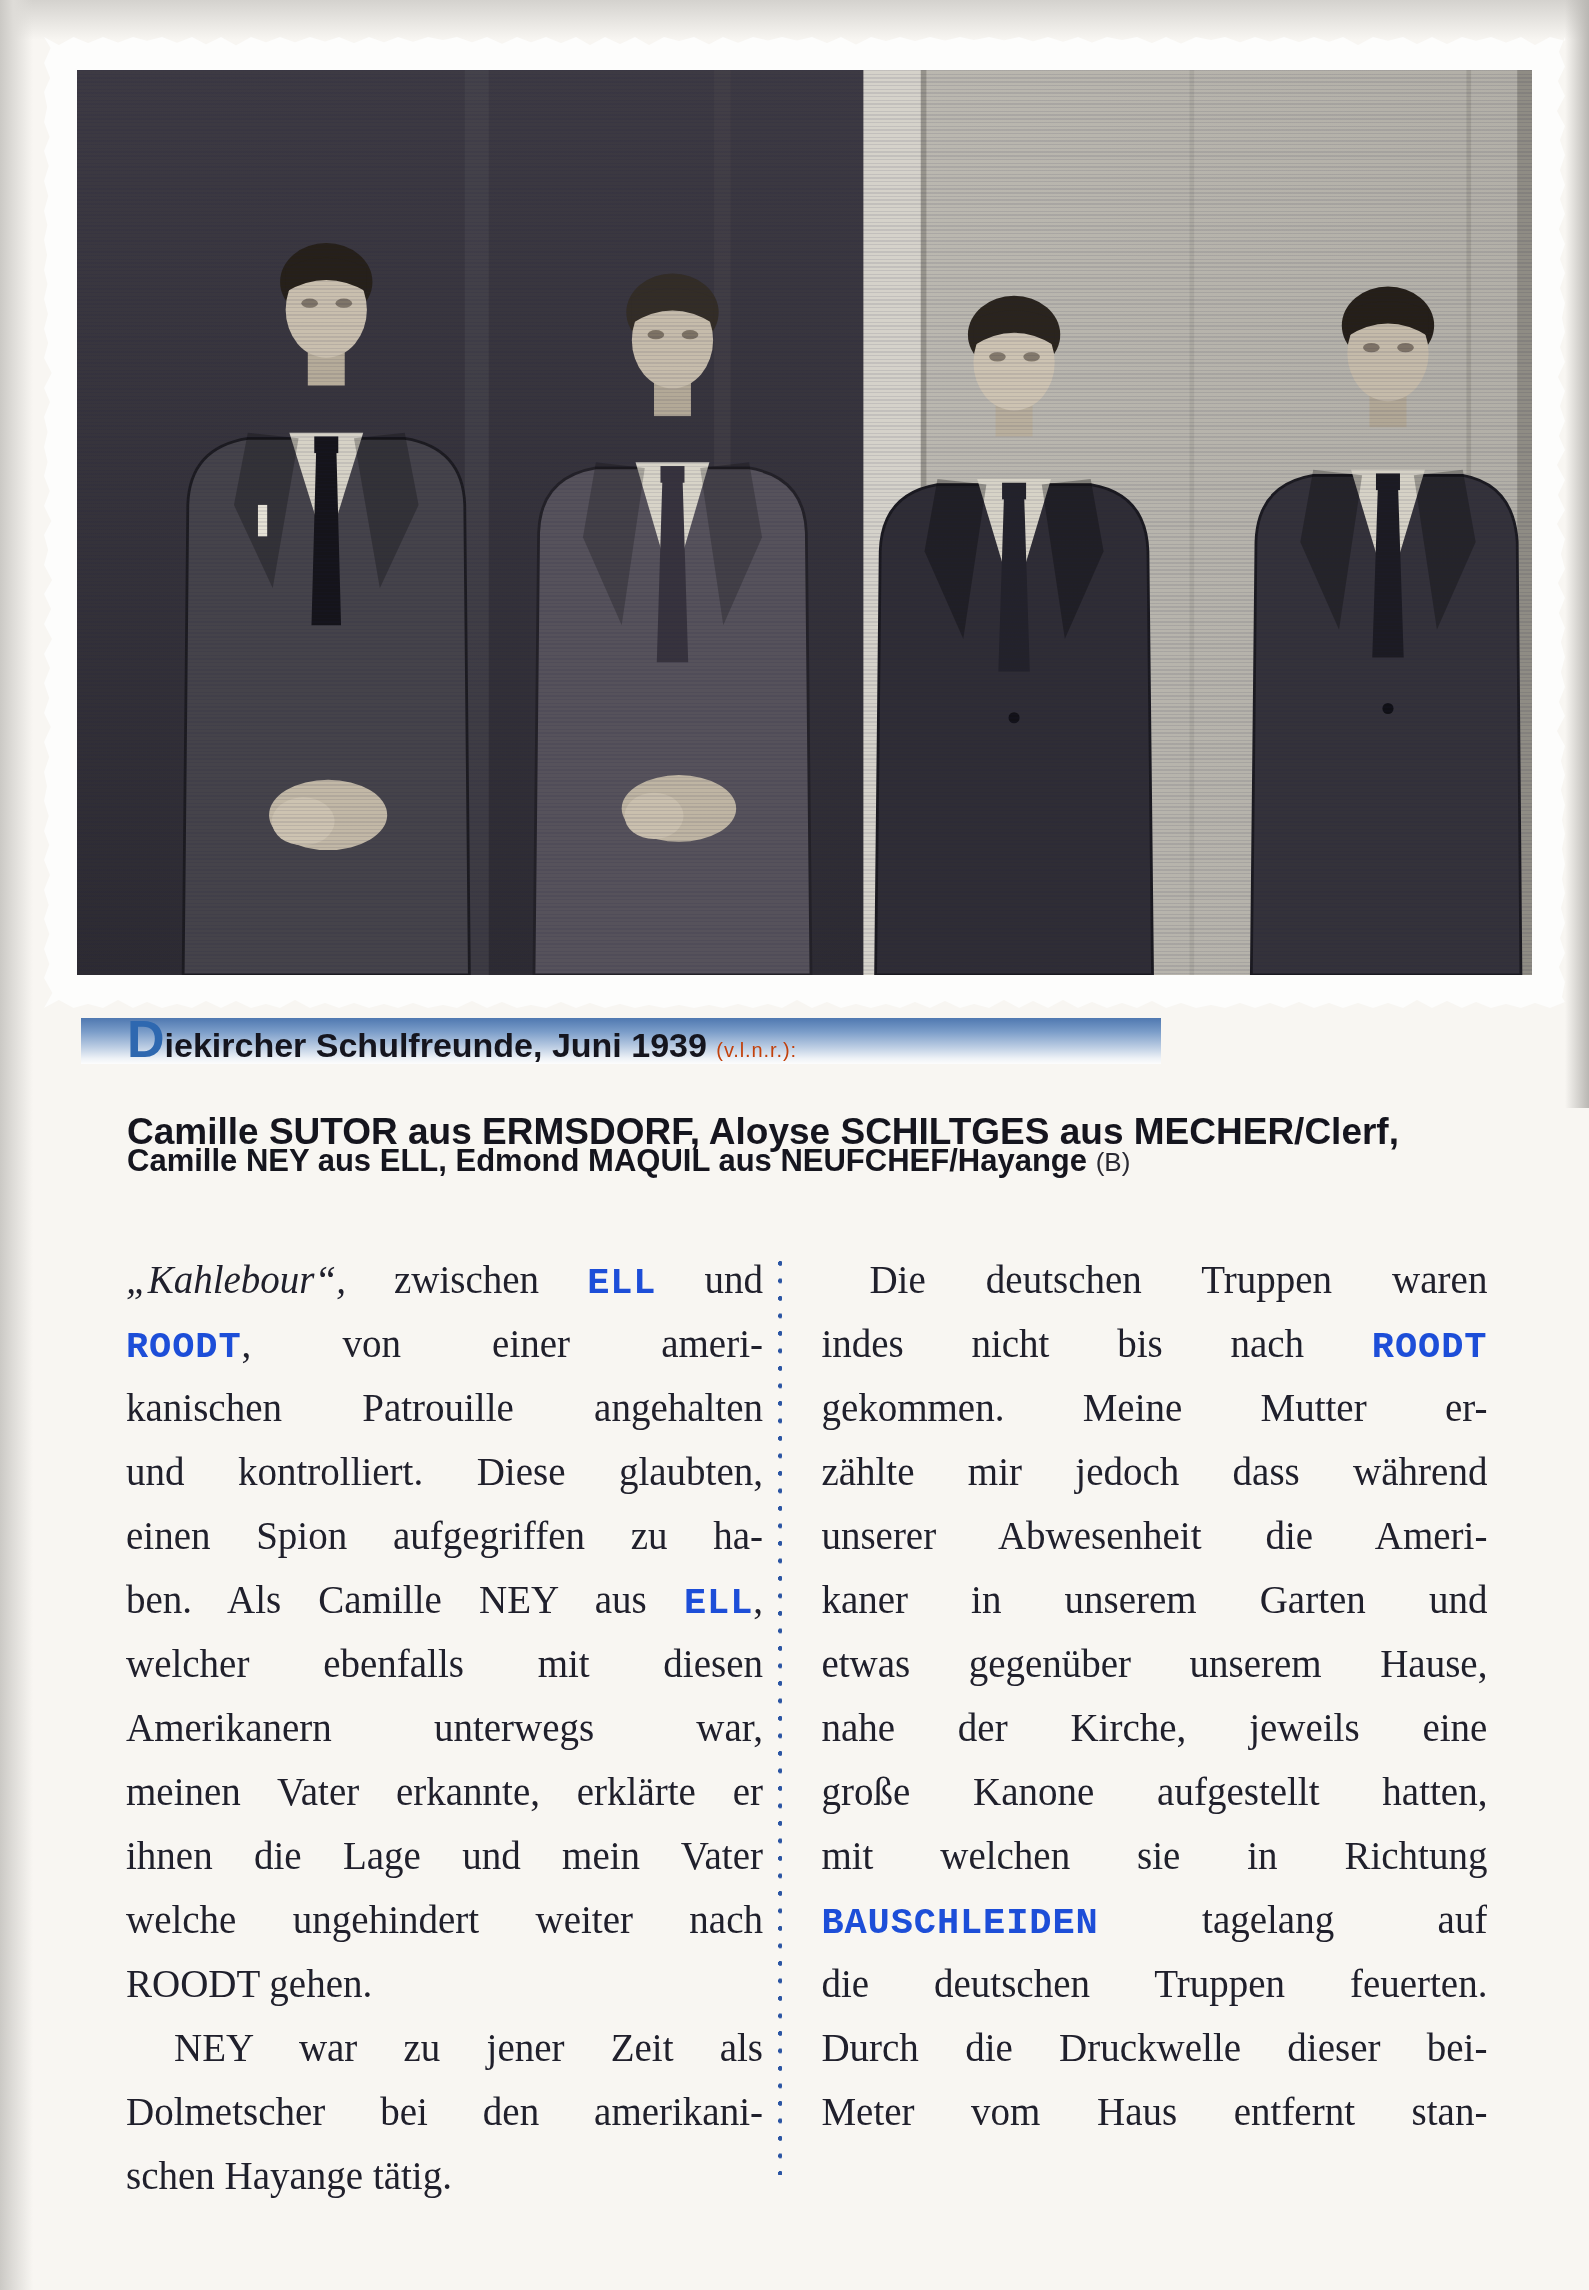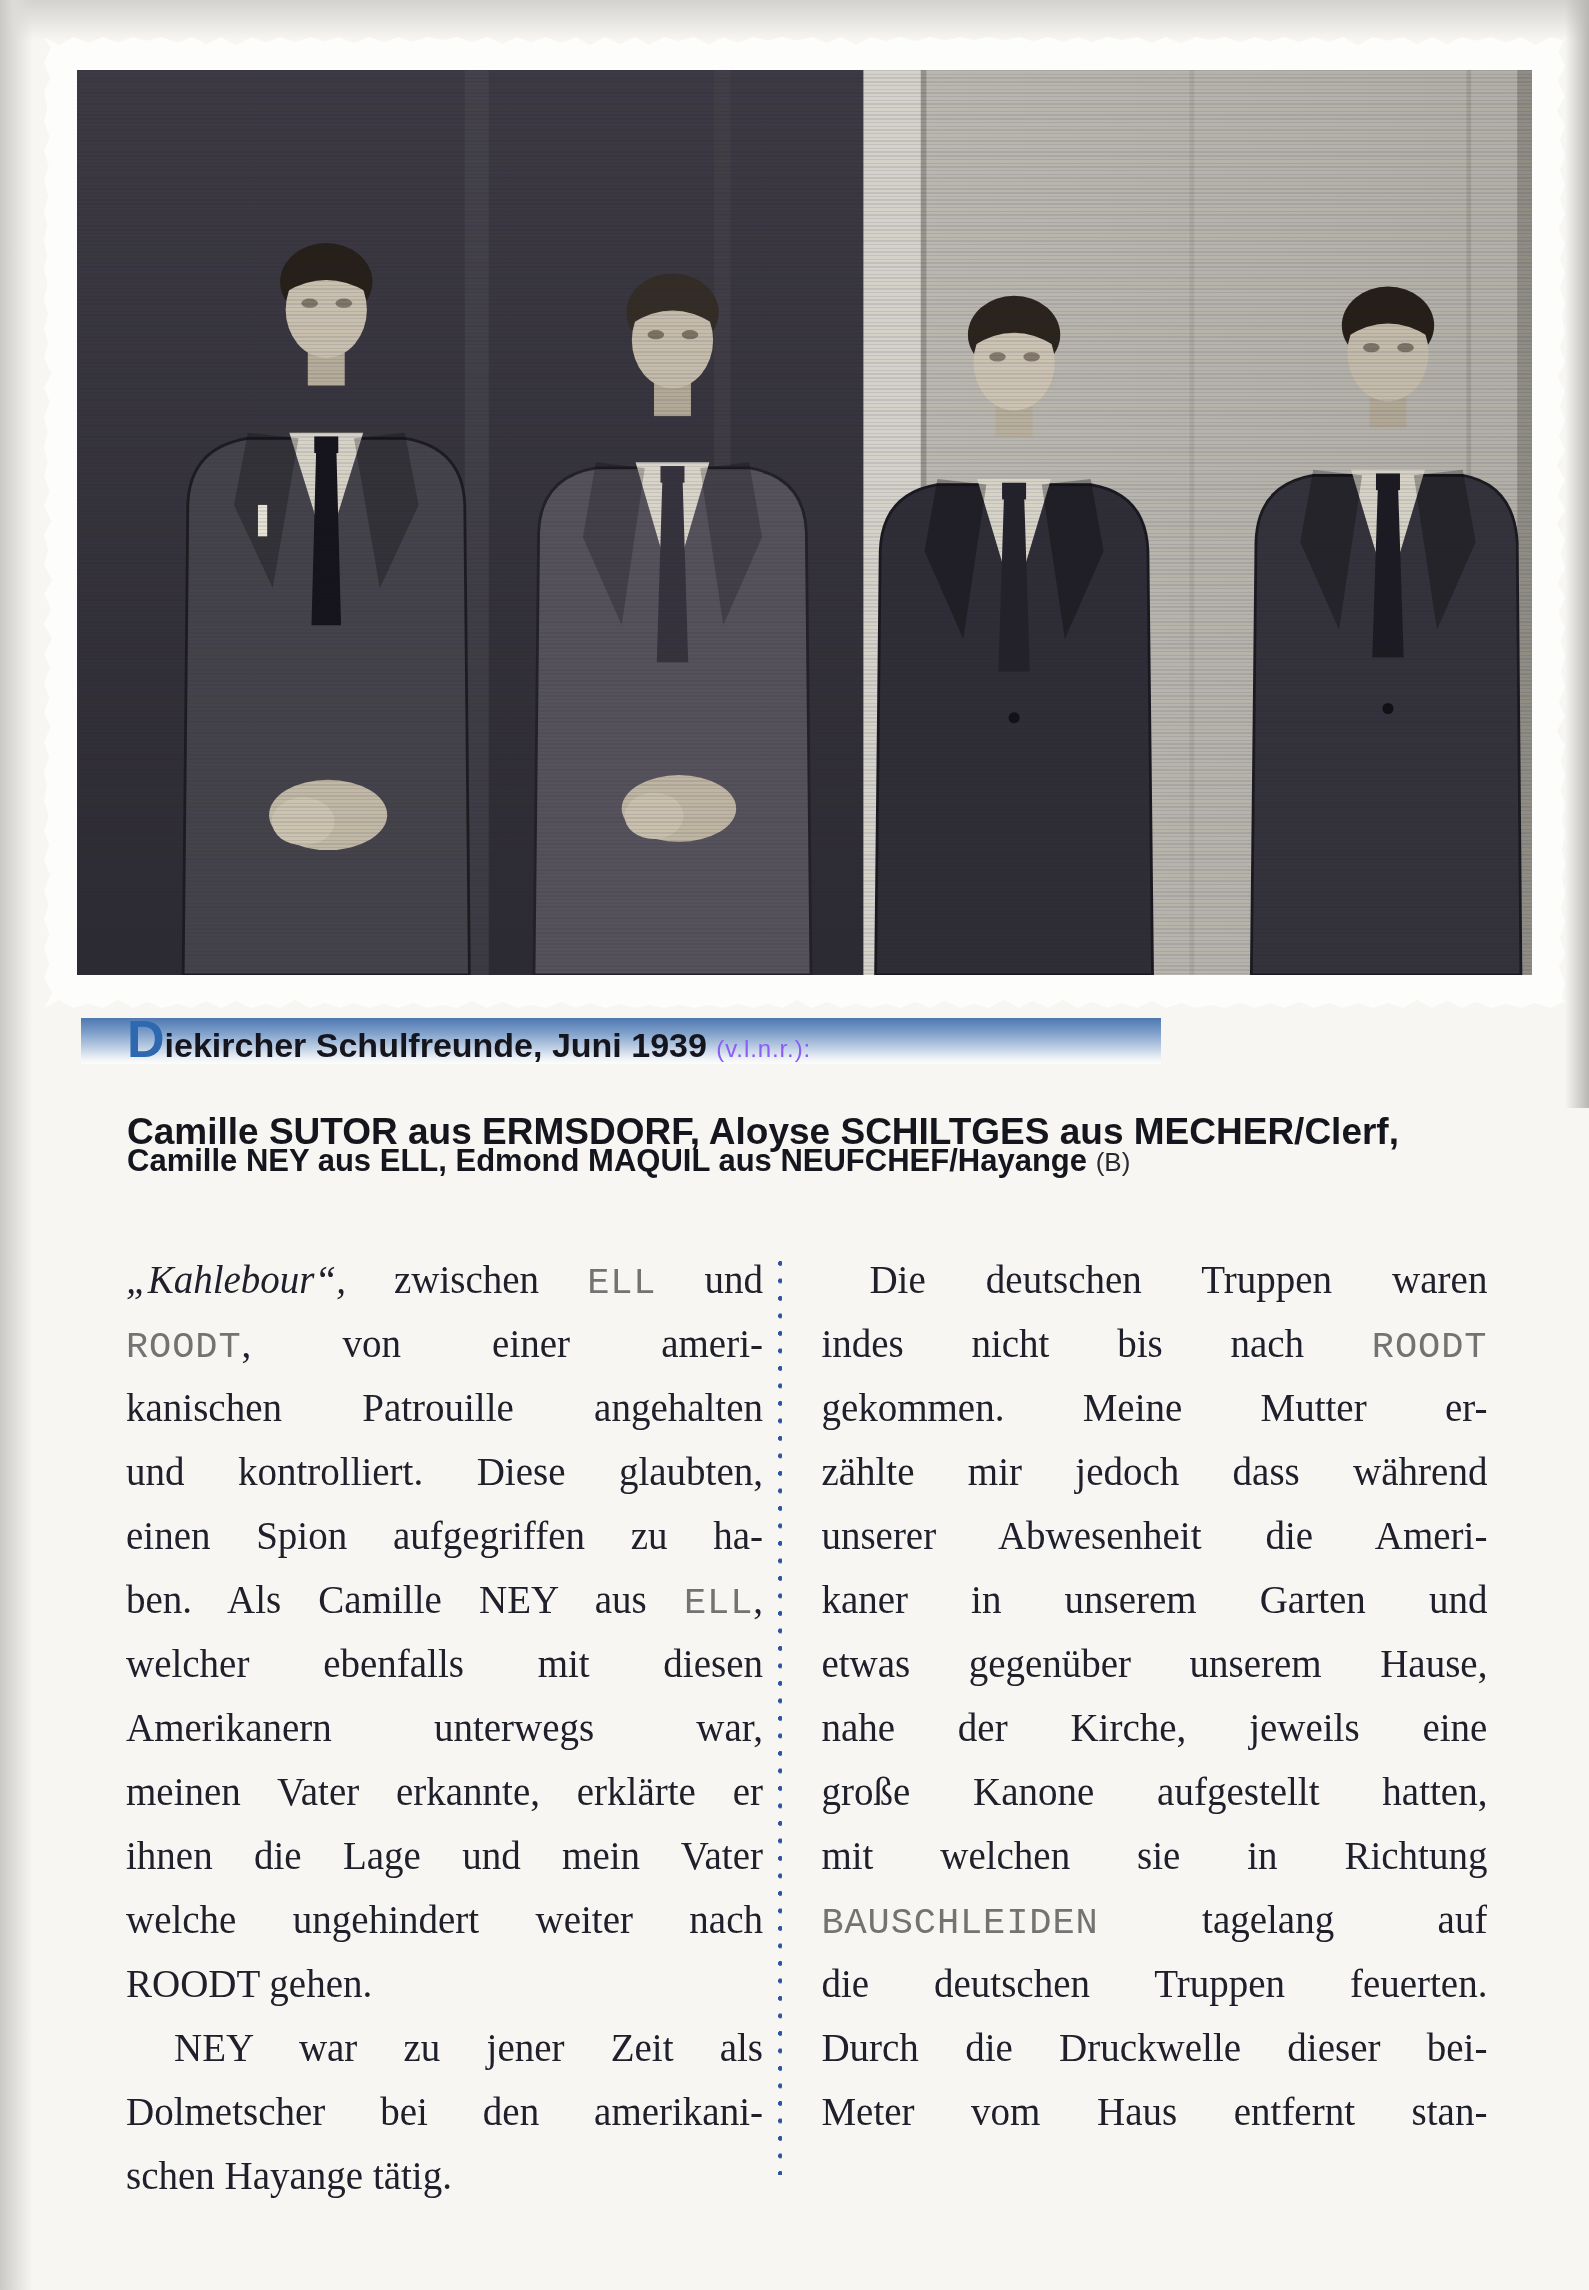--- a/index.html
+++ b/index.html
@@ -32,7 +32,7 @@
     font-family:"Liberation Sans", sans-serif;font-weight:700;color:#15151e;}
   .cap-line1{top:1015px;height:48px;line-height:48px;font-size:34px;}
   .cap-initial{font-size:52px;color:#2e68b0;letter-spacing:0;}
-  .cap-note{font-weight:400;font-size:24px;letter-spacing:0.9px;color:#8b5cf6;}
+  .cap-note{font-weight:400;font-size:20px;letter-spacing:0.9px;color:#c2410c;}
   .cap-line2{top:1104px;height:55px;line-height:55px;font-size:37px;}
   .cap-line3{top:1133px;height:55px;line-height:55px;font-size:31px;}
   .cap-note2{font-weight:400;font-size:26px;color:#2a2a33;}

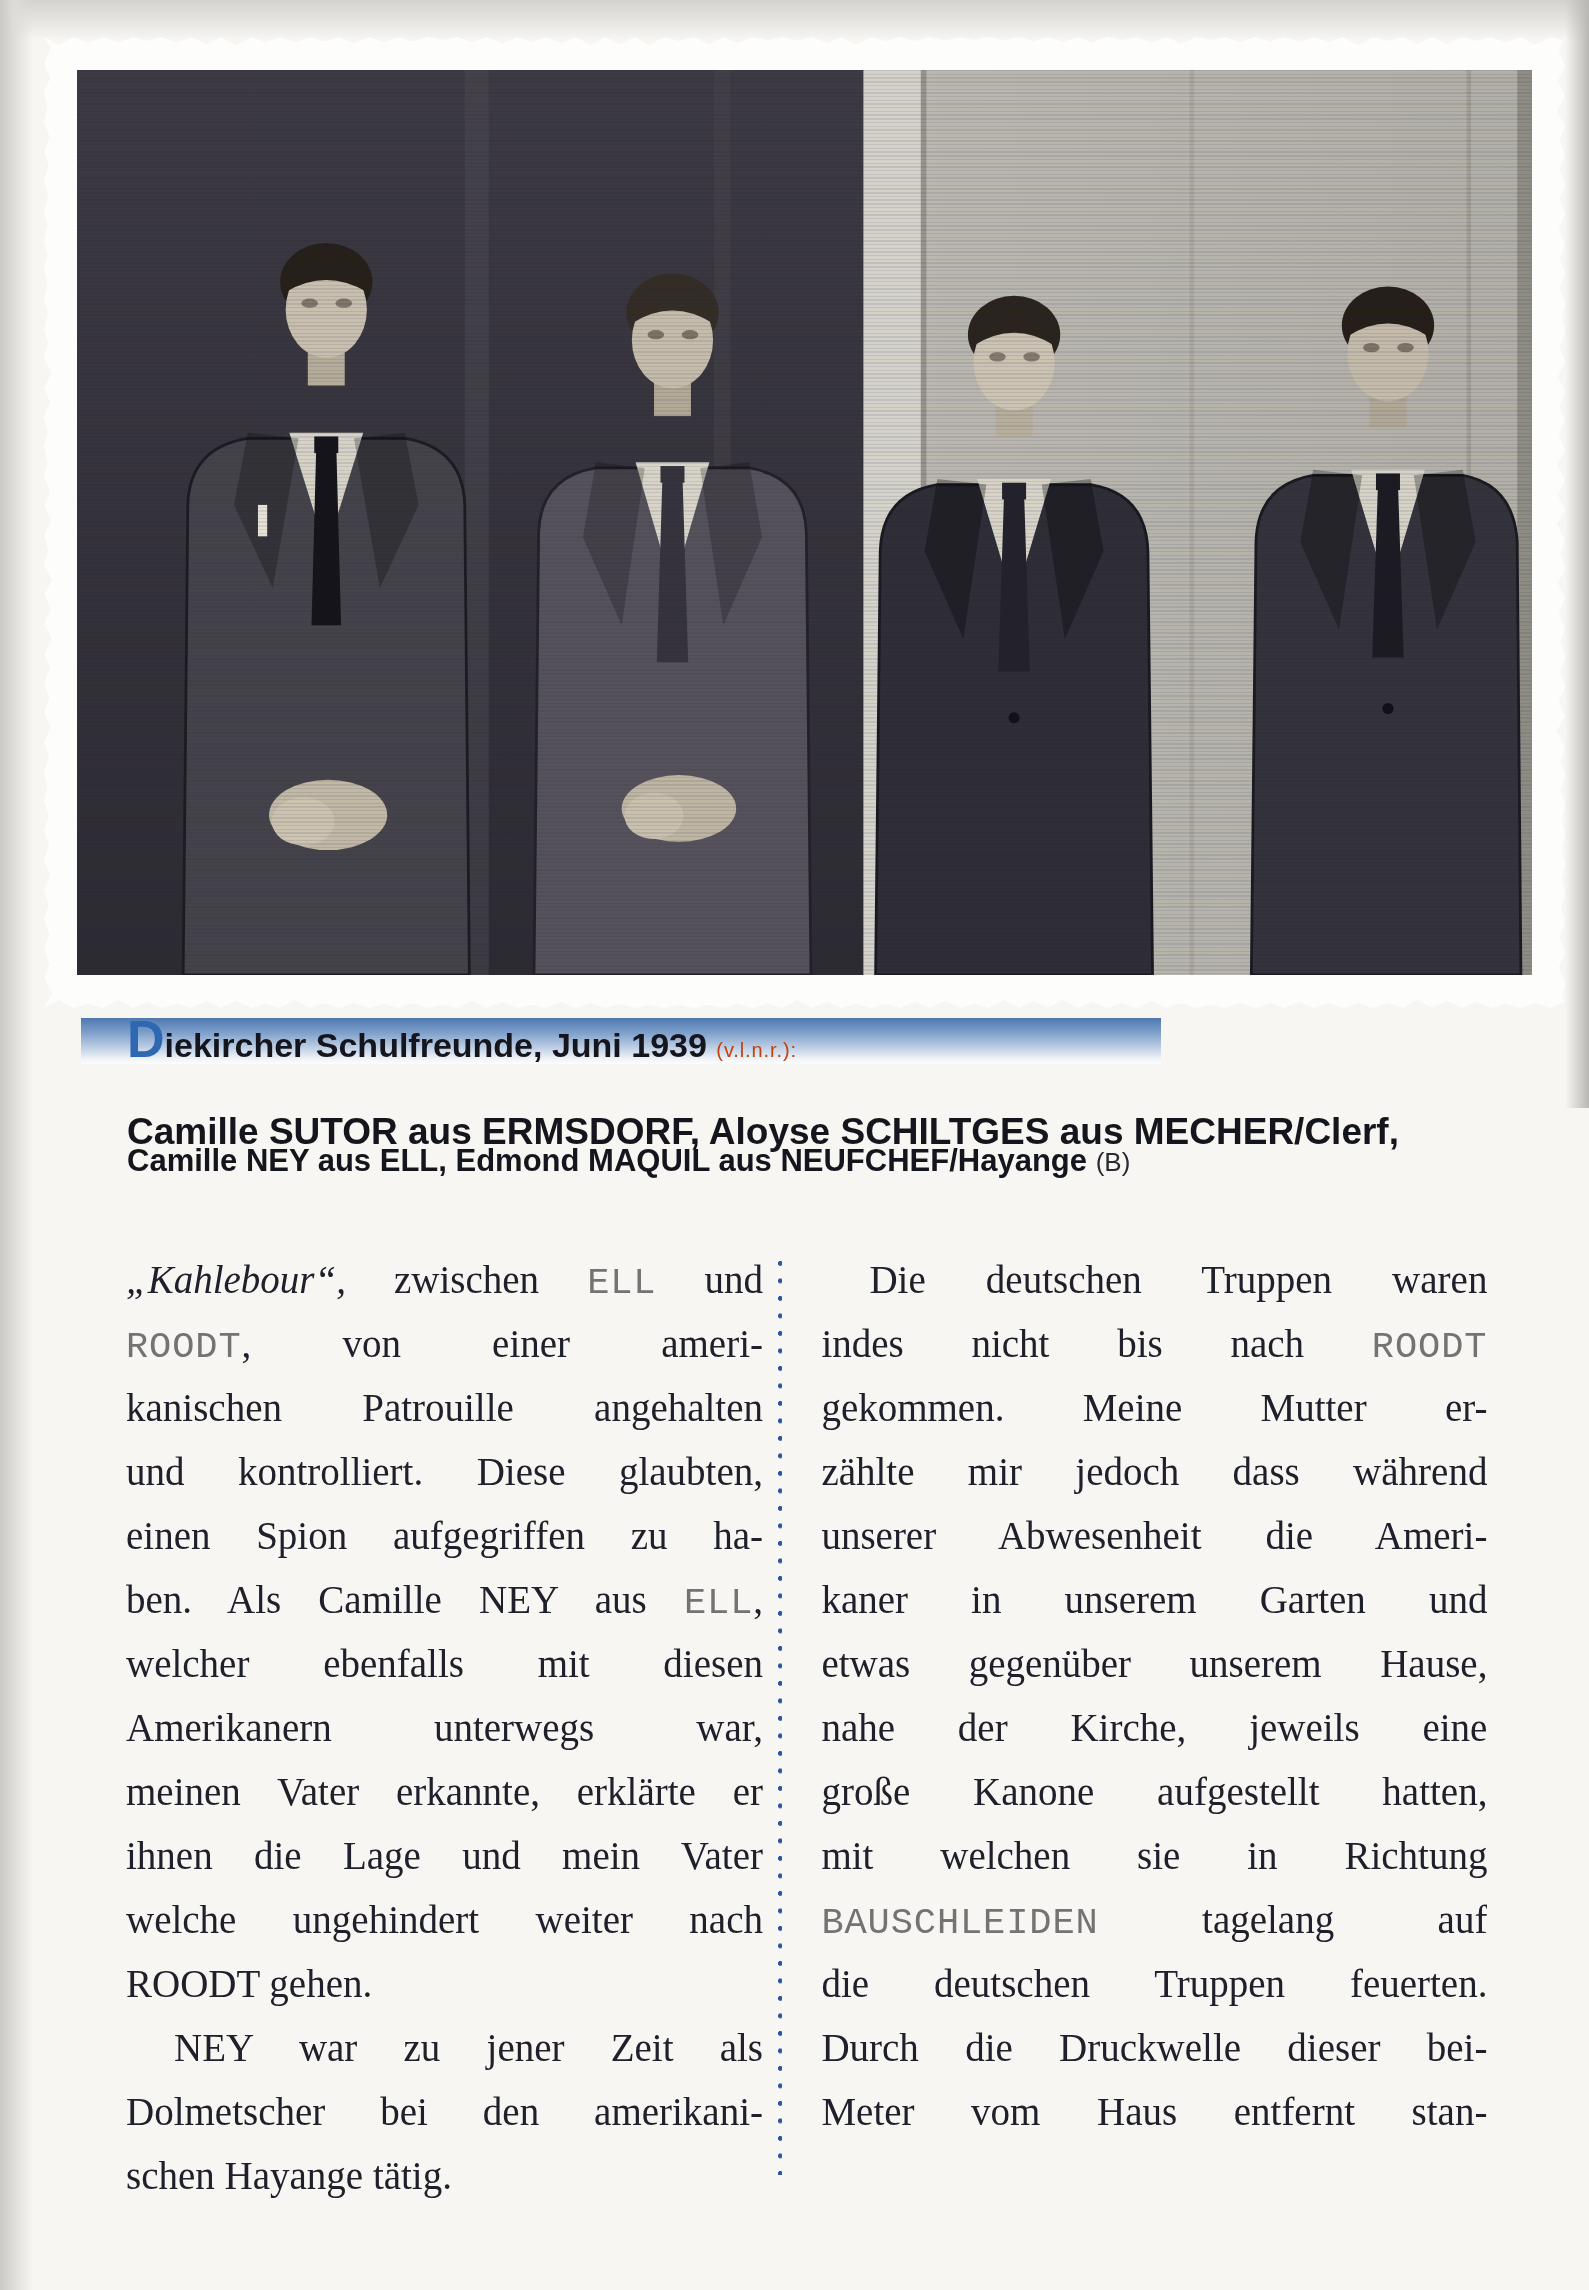--- a/index.html
+++ b/index.html
@@ -48,7 +48,7 @@
   .line{height:64px;line-height:64px;text-align:justify;text-align-last:justify;text-justify:inter-word;overflow:hidden;}
   .line.end{text-align-last:left;}
   .line.ind{padding-left:48px;}
-  .line .blue{font-family:"Liberation Mono", monospace;font-weight:400;color:#737373;
+  .line .blue{font-family:"Liberation Mono", monospace;font-weight:700;color:#1d4ed8;
     font-size:37px;letter-spacing:0.9px;}
   .line i{font-style:italic;}
 </style>

